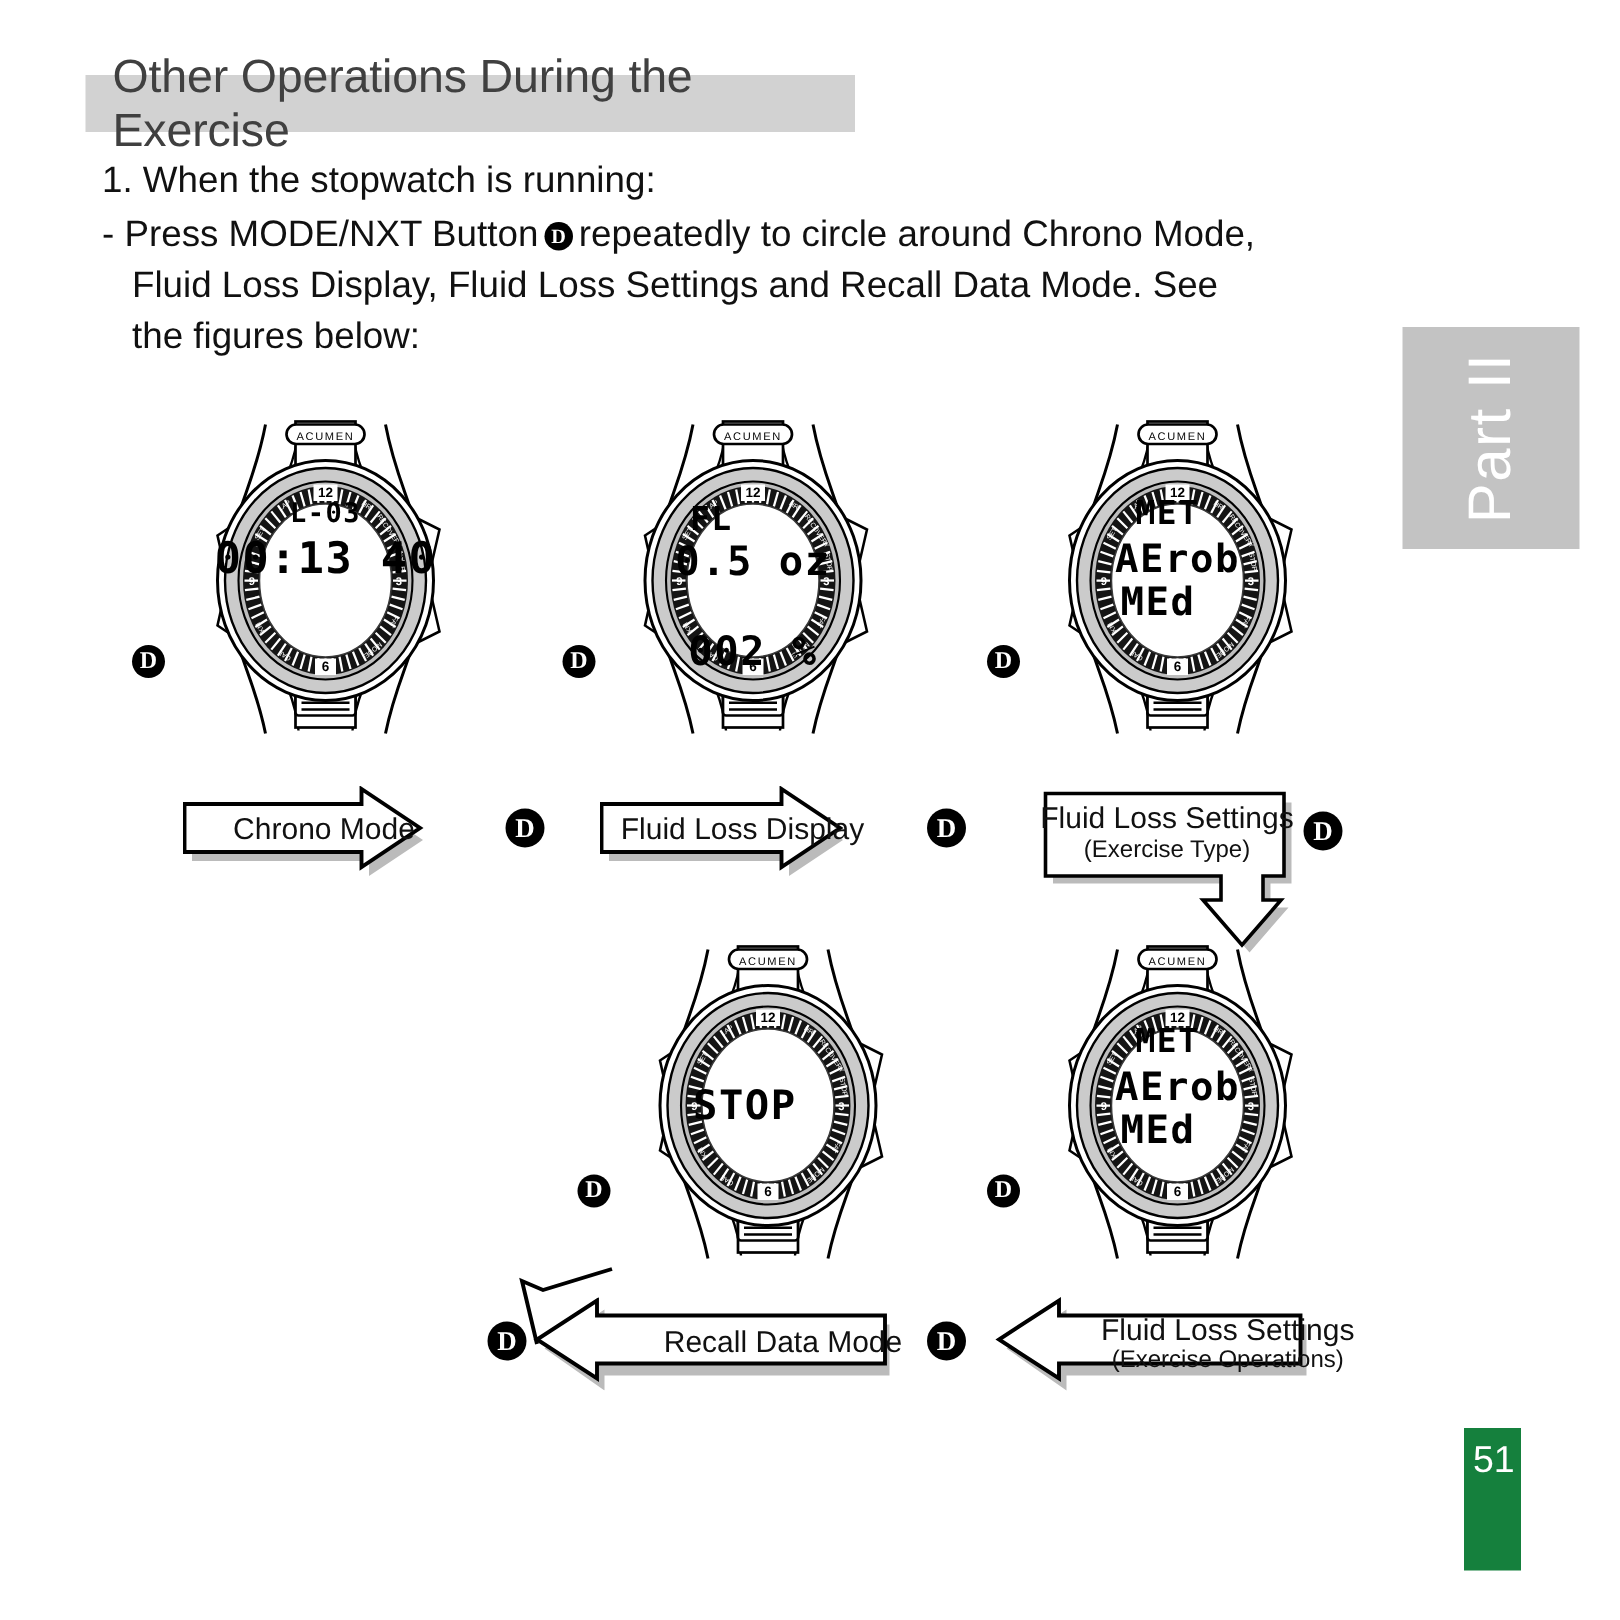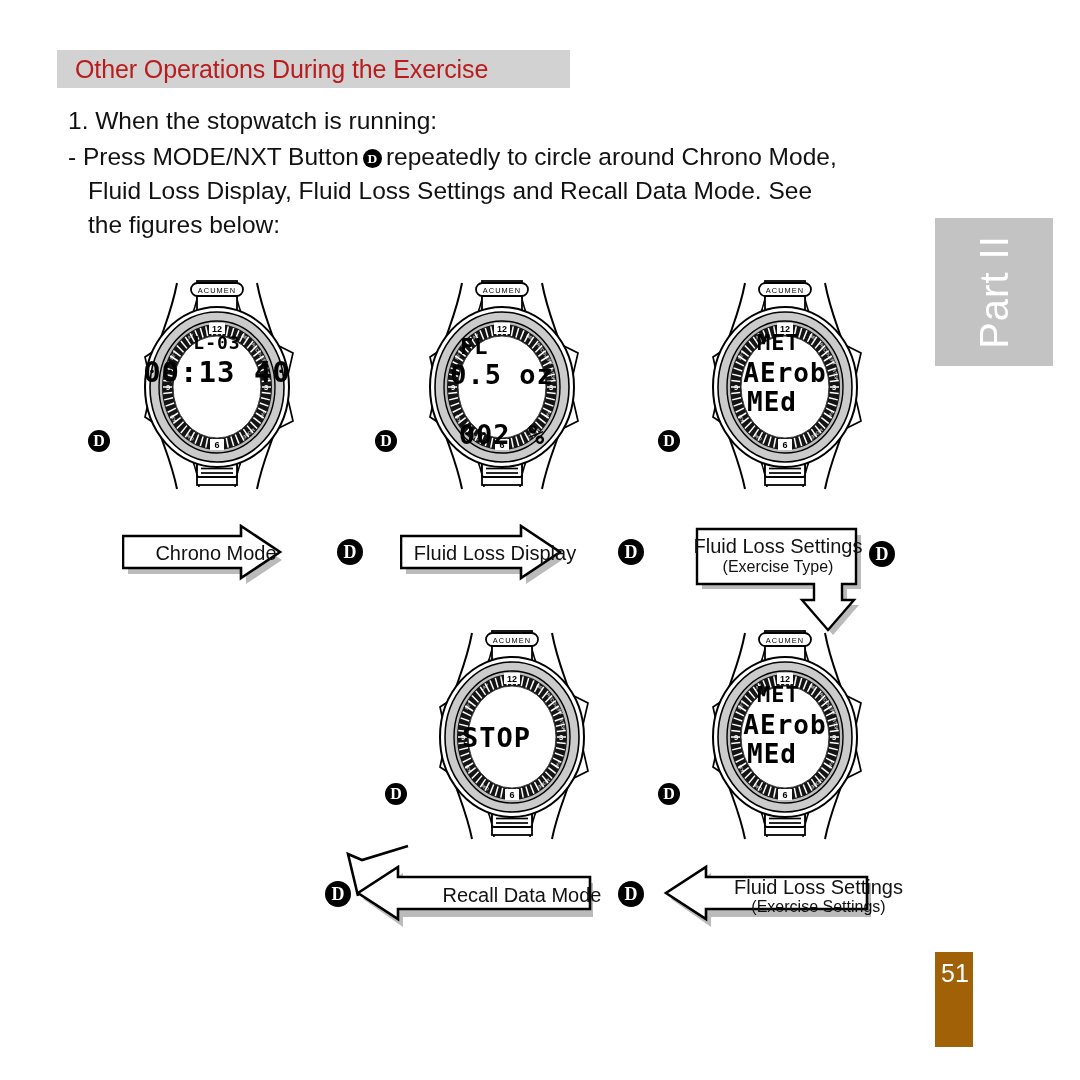--- a/index.html
+++ b/index.html
@@ -35,9 +35,9 @@
     box-sizing: border-box;
   }
   .section-heading span {
-    font-size: 25px;
+    font-size: 31px;
     letter-spacing: -0.1px;
-    color: #b91c1c;
+    color: #404040;
   }
 
   

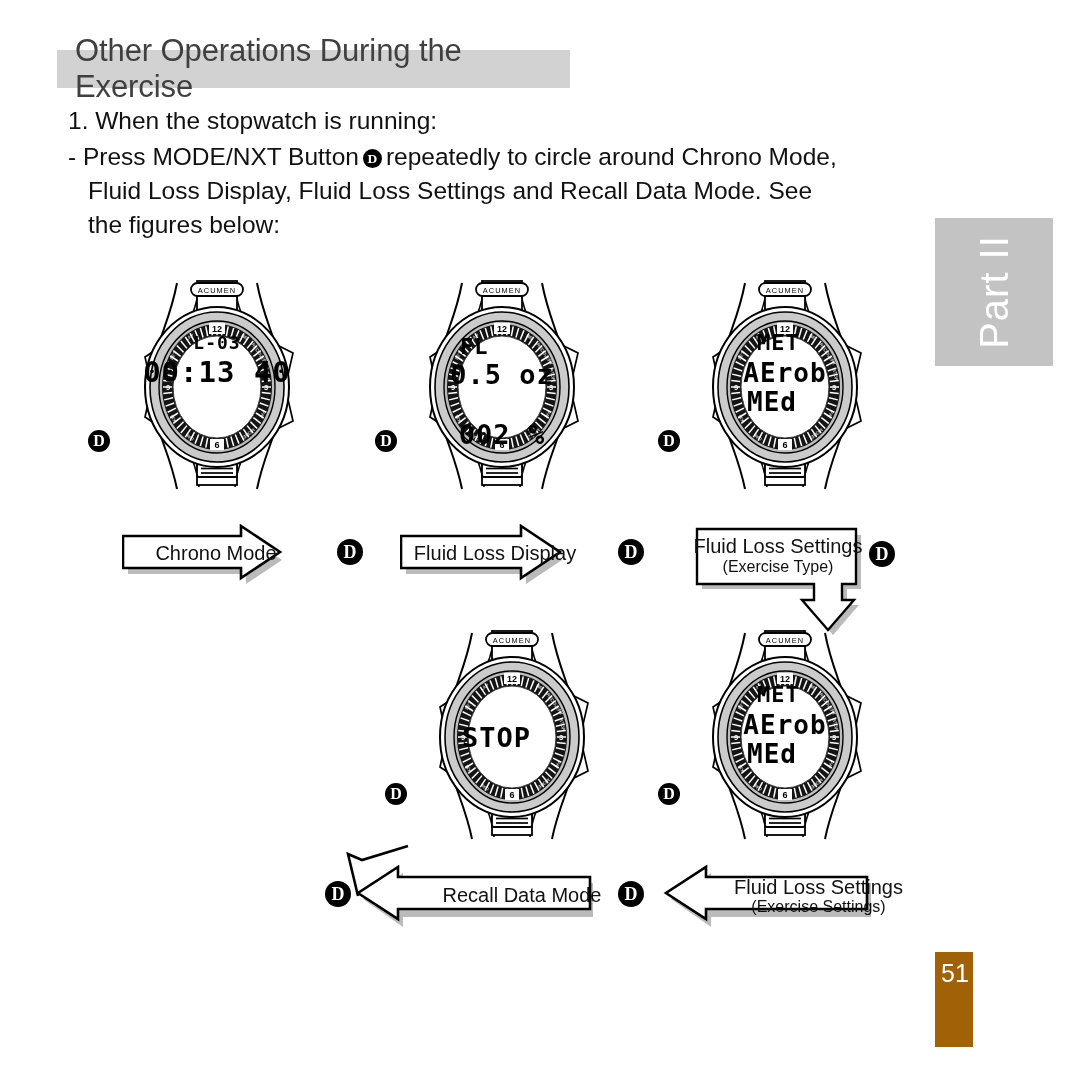--- a/index.html
+++ b/index.html
@@ -799,7 +799,7 @@
     </svg>
     <div class="caption small" style="padding-left:58px;">
       <div class="l1">Fluid Loss Settings</div>
-      <div class="l2">(Exercise Settings)</div>
+      <div class="l2">(Exercise Operations)</div>
     </div>
   </div>
 

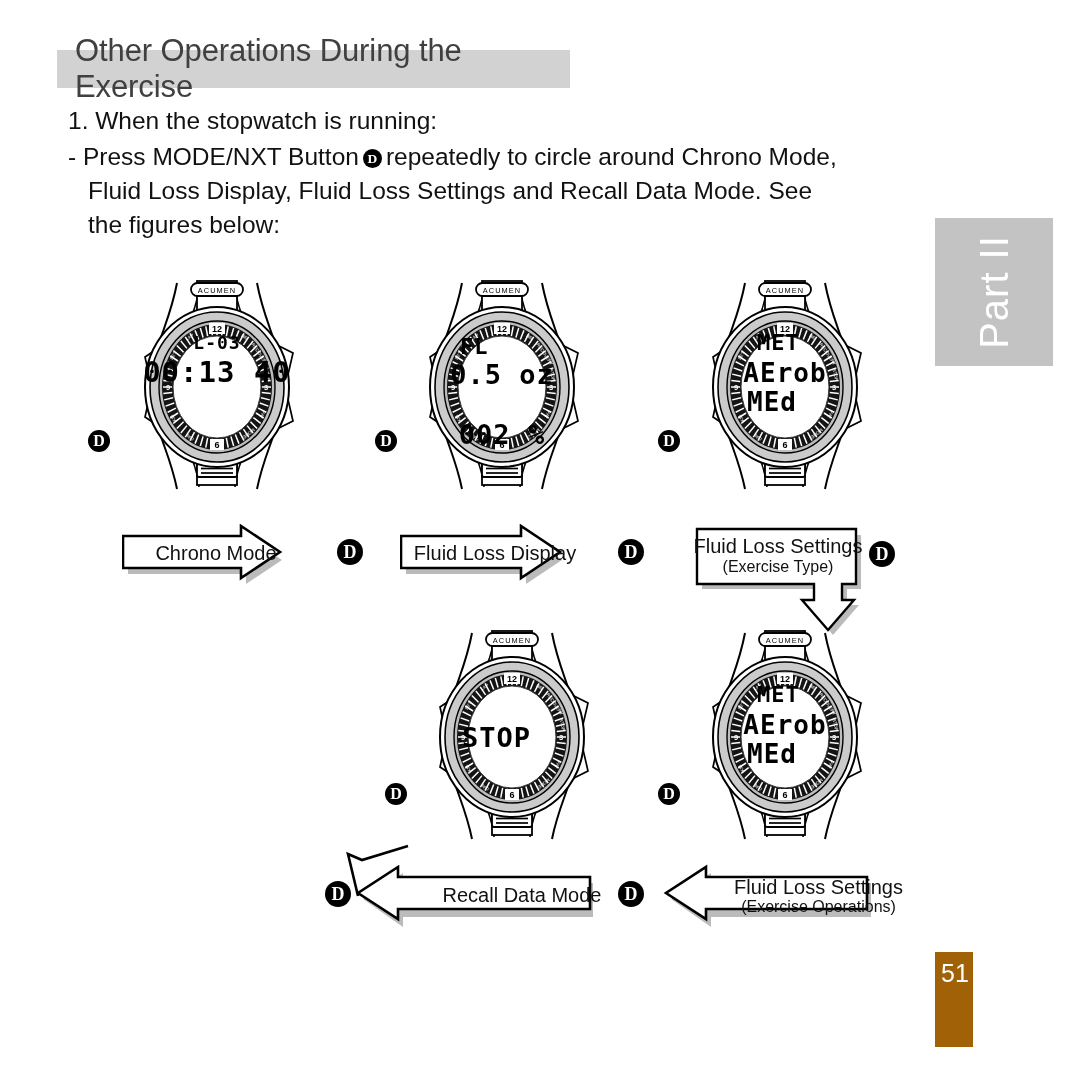--- a/index.html
+++ b/index.html
@@ -95,11 +95,11 @@
   
   .page-tab {
     position: absolute;
-    left: 935px;
+    left: 976px;
     top: 952px;
     width: 38px;
     height: 95px;
-    background: #a16207;
+    background: #15803d;
   }
   .page-tab span {
     position: absolute;

